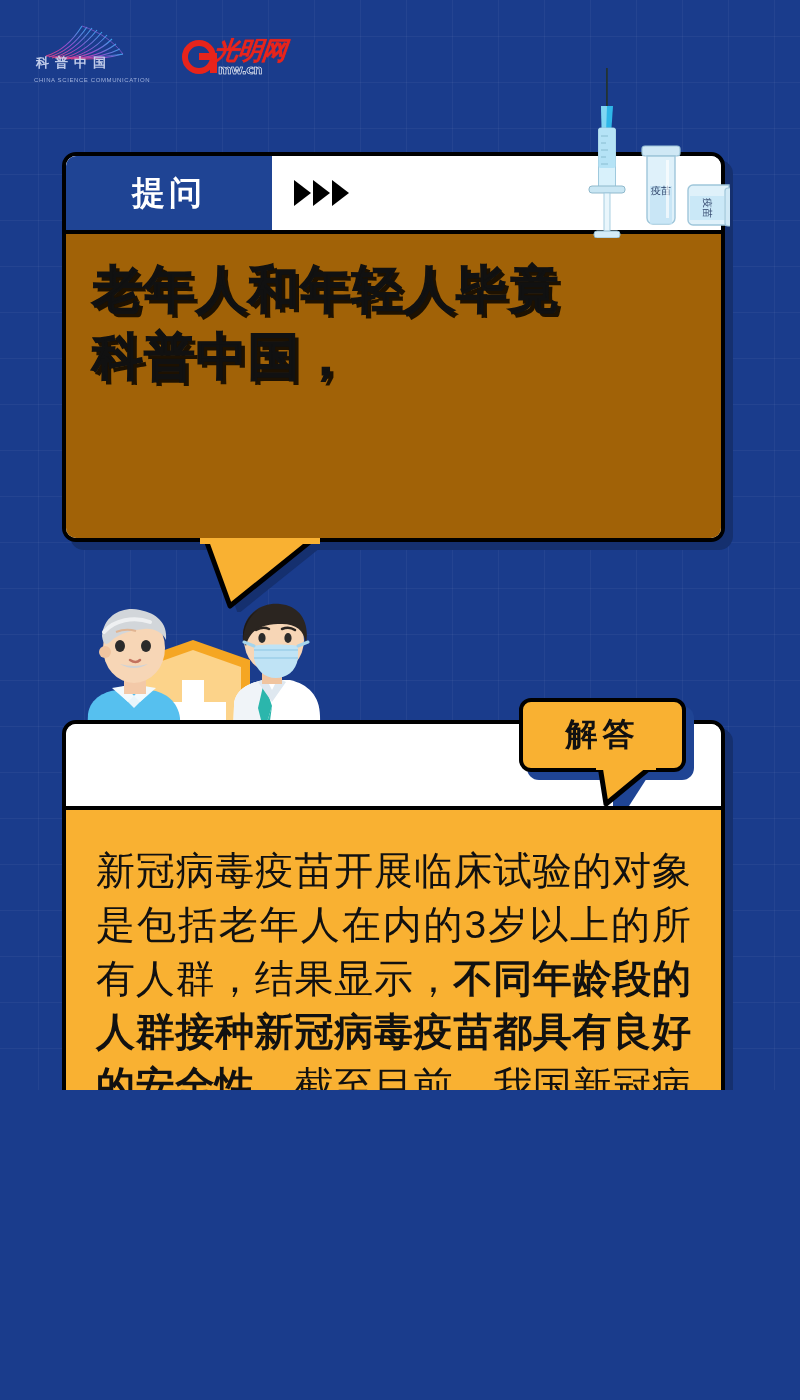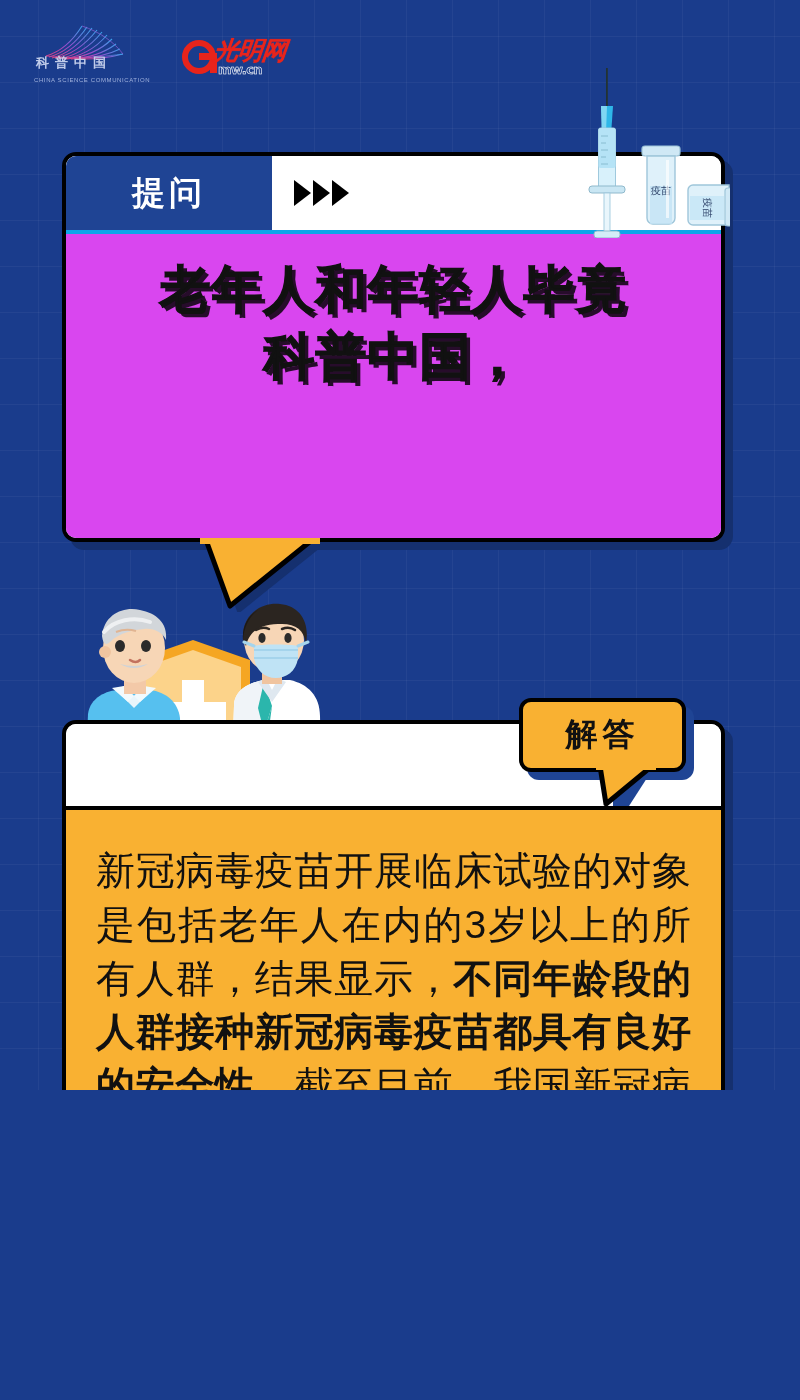--- a/index.html
+++ b/index.html
@@ -107,7 +107,7 @@
     position: relative;
     height: 78px;
     background: #ffffff;
-    border-bottom: 4px solid #0ea5e9;
+    border-bottom: 4px solid #000000;
     display: flex;
     align-items: stretch;
   }

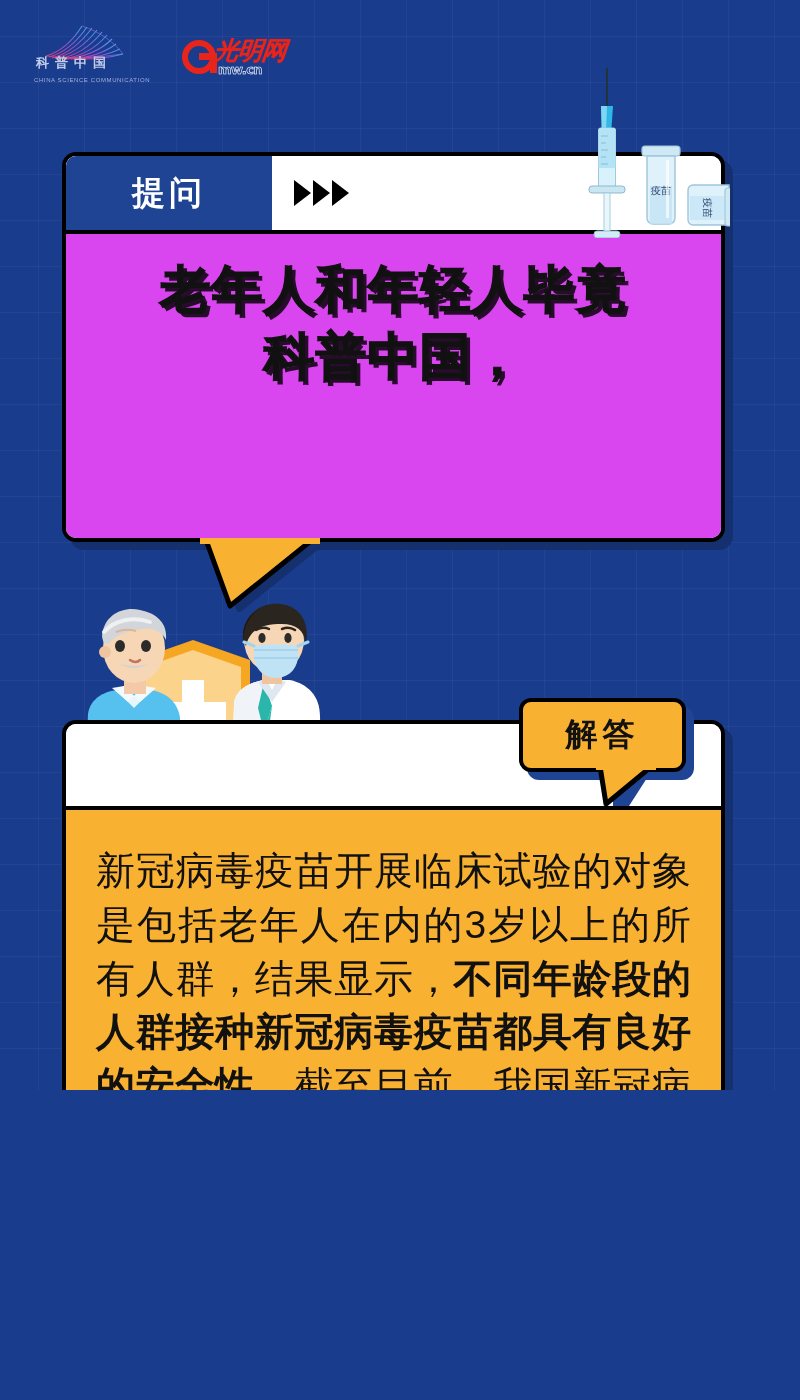--- a/index.html
+++ b/index.html
@@ -137,9 +137,8 @@
   .qcard-body {
     position: relative;
     height: 308px;
-    background: #d946ef;
+    background: #a16207;
     padding: 22px 26px 0 26px;
-    text-align: center;
   }
   .qline {
     font-size: 51px;

